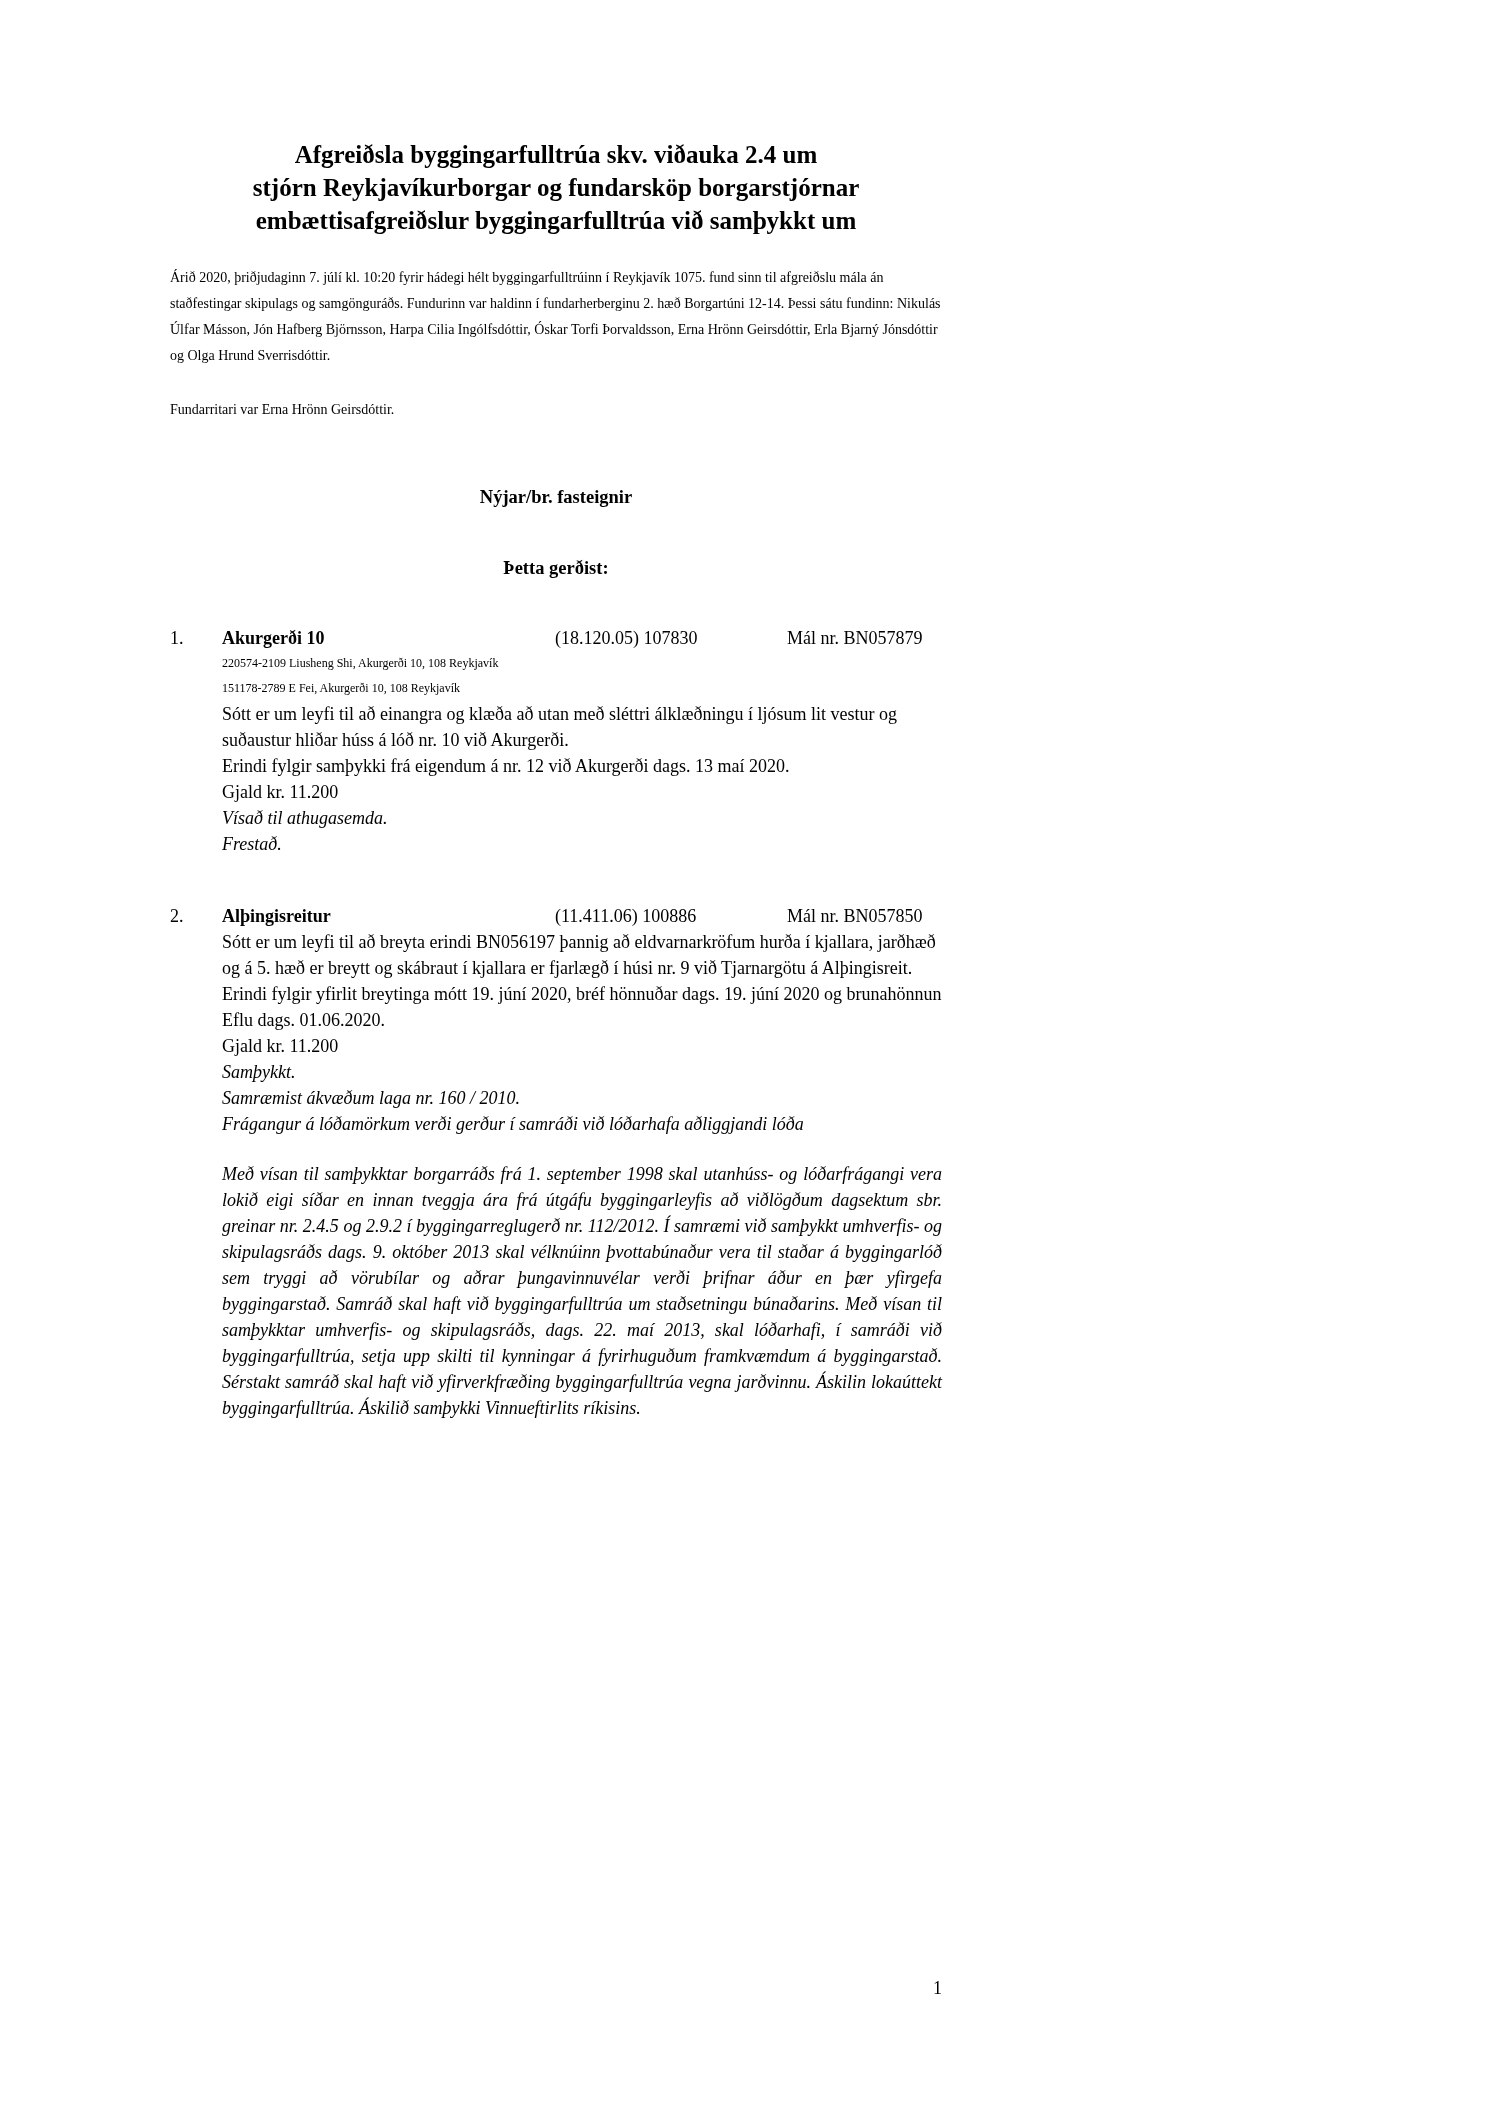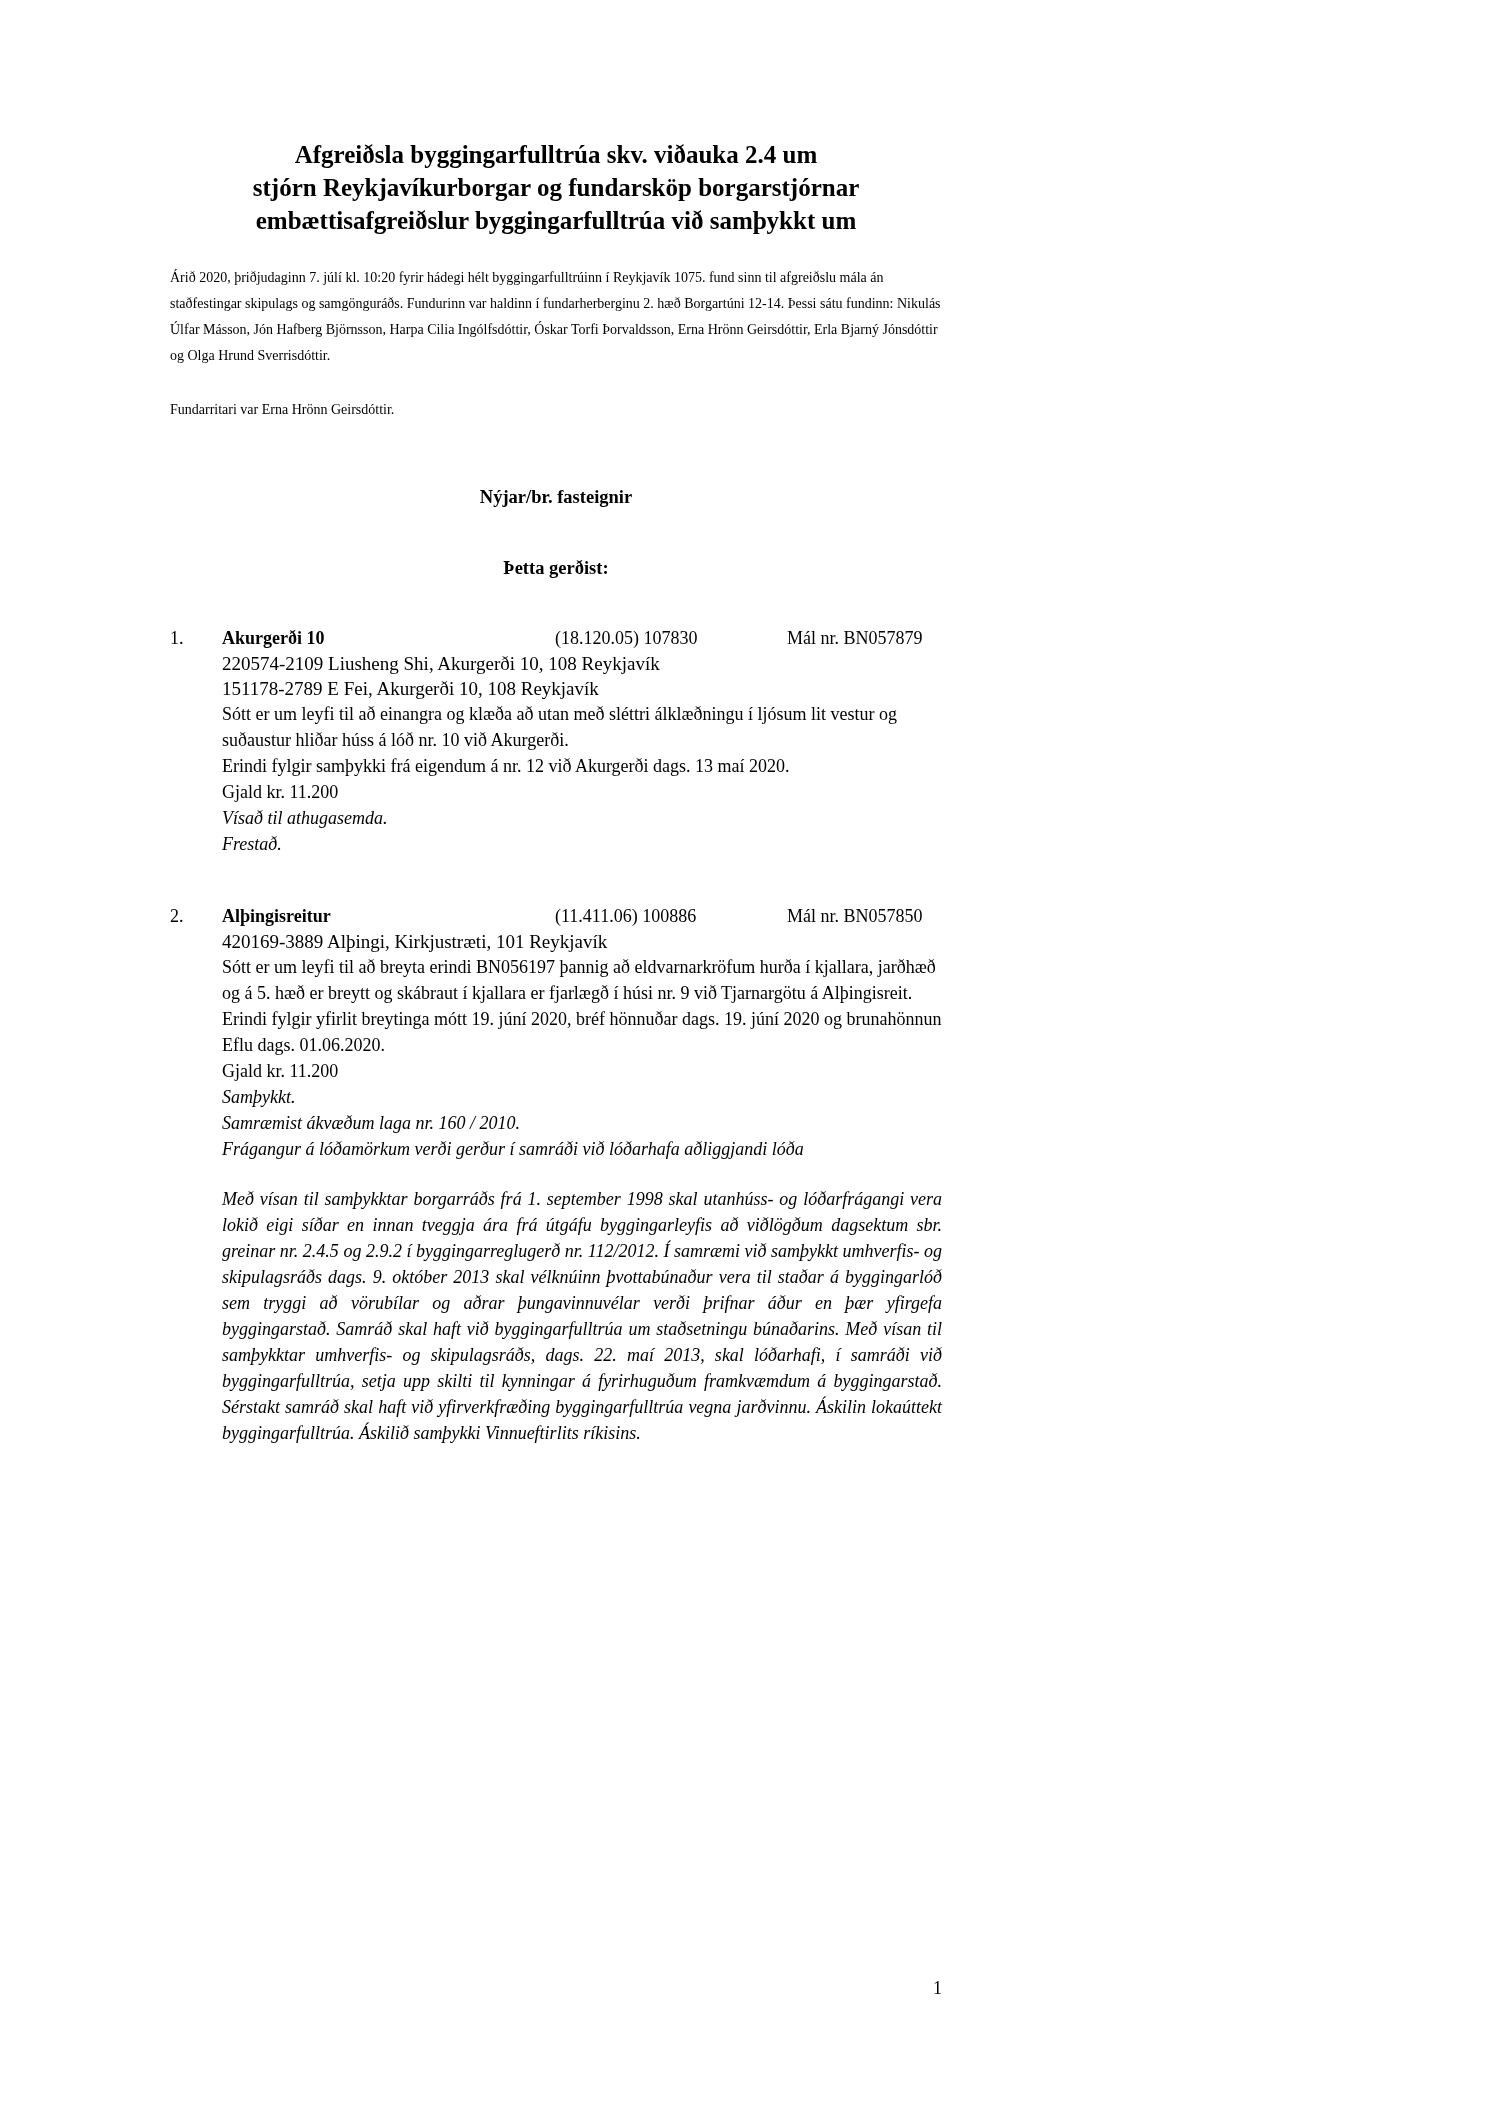--- a/index.html
+++ b/index.html
@@ -48,7 +48,7 @@
   .cref  { flex: 0 0 232px; }
   .cfile { flex: 1; }
   .cbody { margin-left: 52px; }
-  .cparty { font-size: 19px; line-height: 25px; }
+  .cparty { font-size: 12px; line-height: 25px; }
   .ital { font-style: italic; }
   .just { text-align: justify; margin-top: 24px; }
   .pagenum {

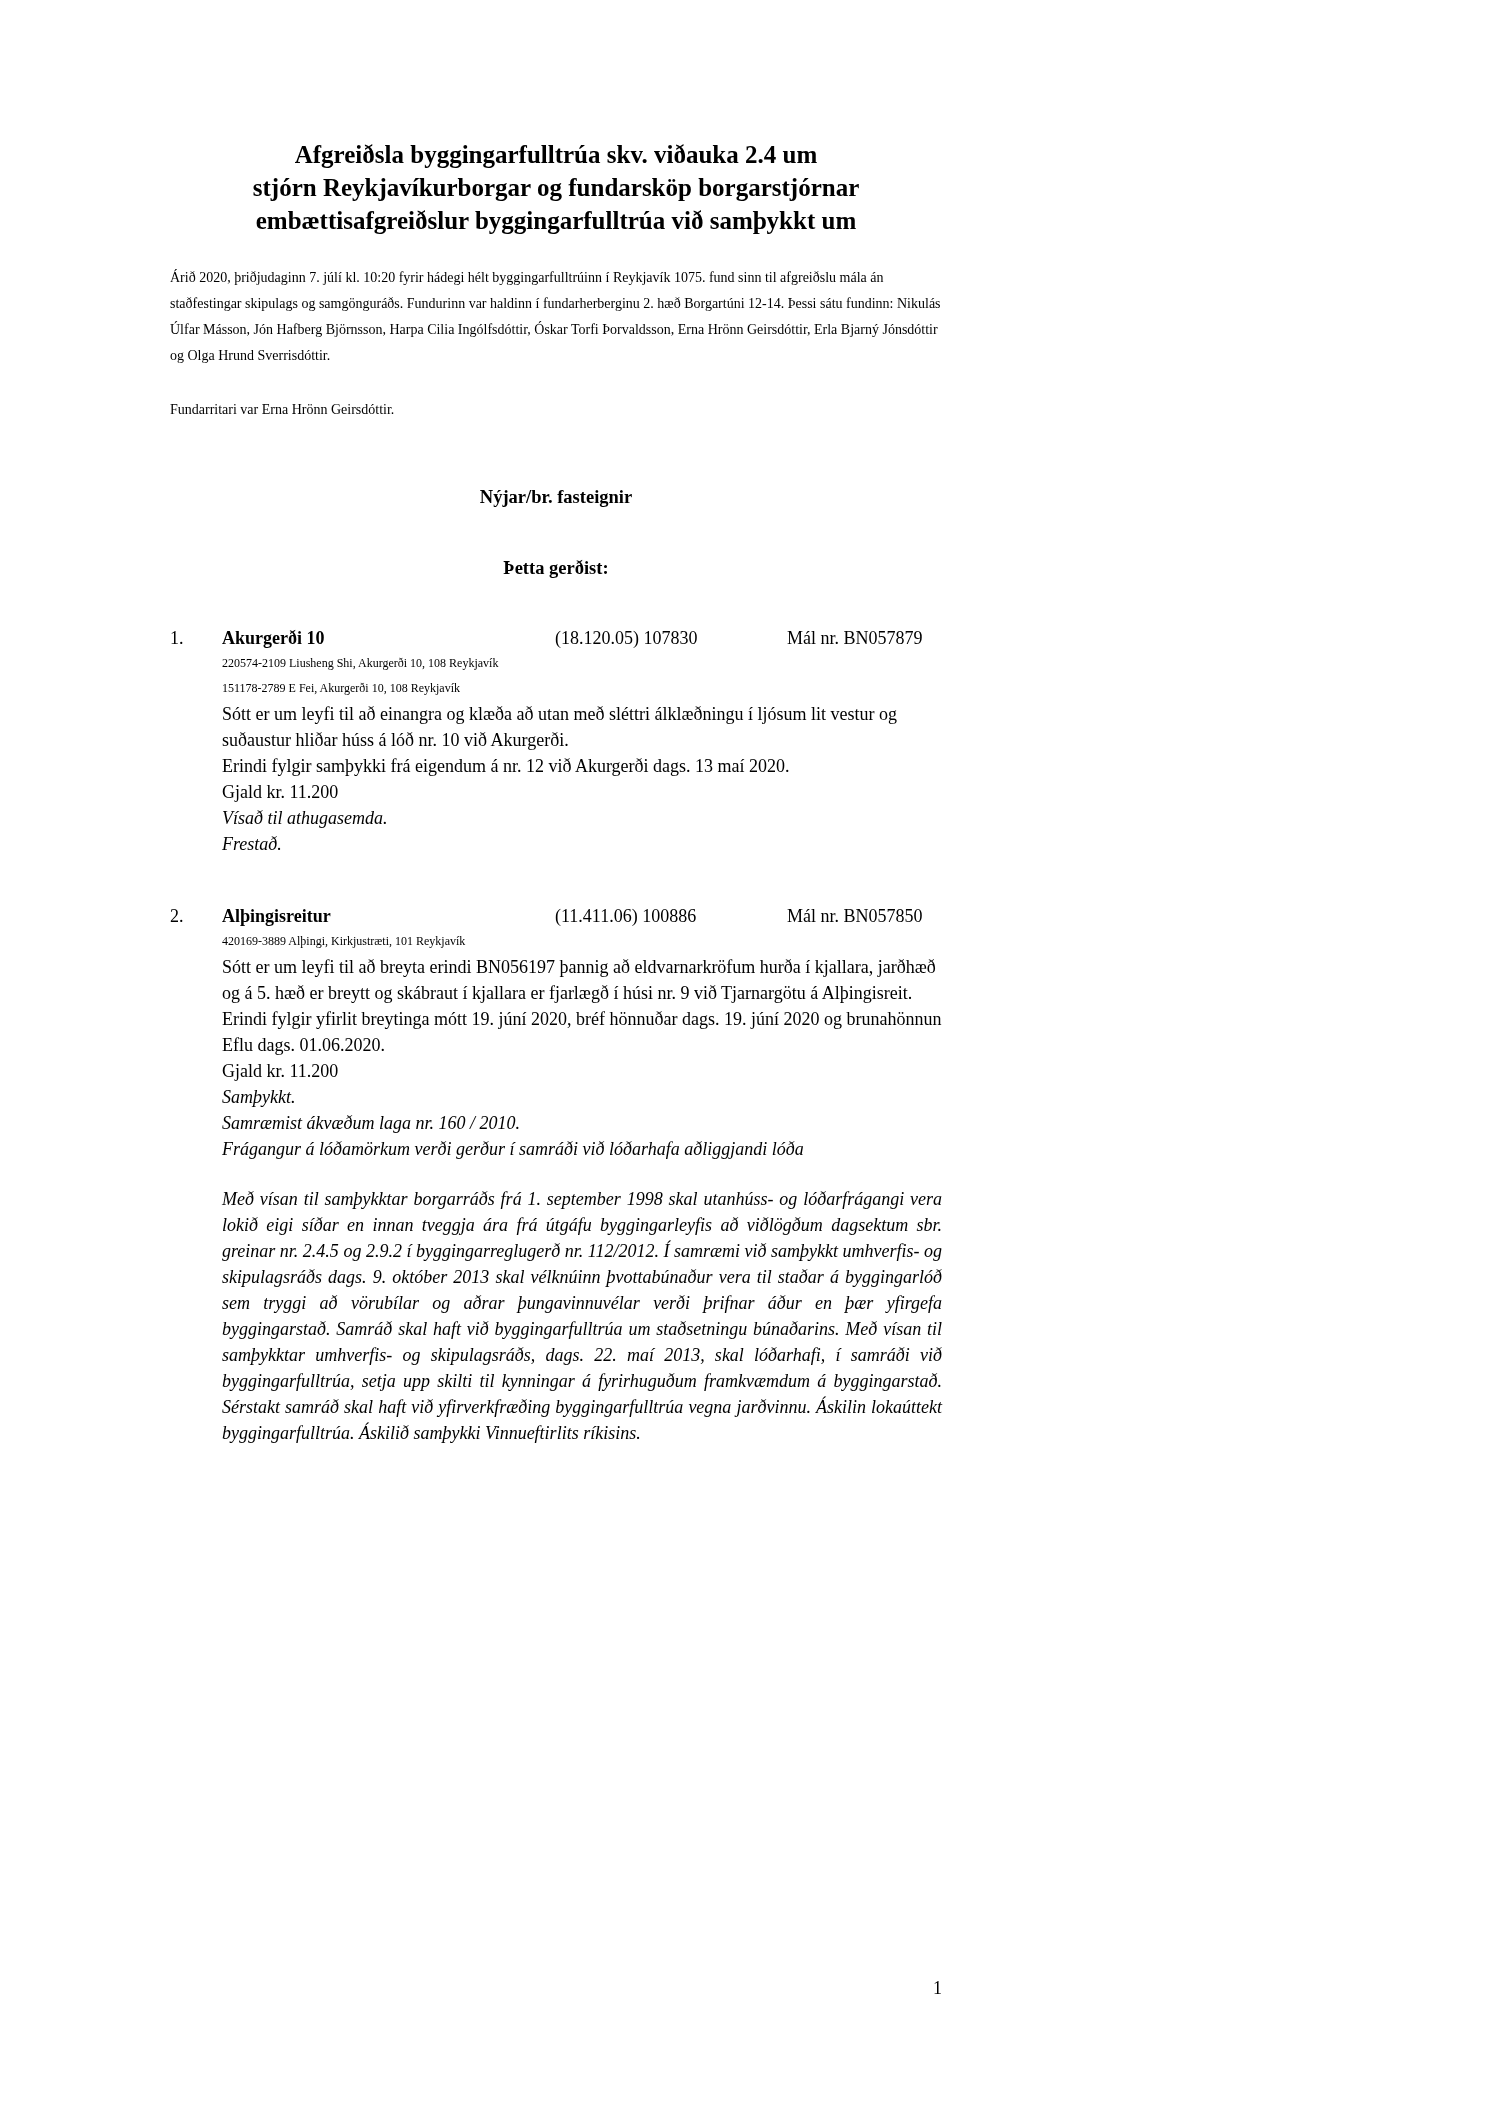--- a/index.html
+++ b/index.html
@@ -105,7 +105,6 @@
       <div class="cfile">Mál nr. BN057850</div>
     </div>
     <div class="cbody">
-      <div class="cparty">420169-3889 Alþingi, Kirkjustræti, 101 Reykjavík</div>
       <div>Sótt er um leyfi til að breyta erindi BN056197 þannig að eldvarnarkröfum hurða í kjallara, jarðhæð og á 5. hæð er breytt og skábraut í kjallara er fjarlægð í húsi nr. 9 við Tjarnargötu á Alþingisreit.</div>
       <div>Erindi fylgir yfirlit breytinga mótt 19. júní 2020, bréf hönnuðar dags. 19. júní 2020 og brunahönnun Eflu dags. 01.06.2020.</div>
       <div>Gjald kr. 11.200</div>

